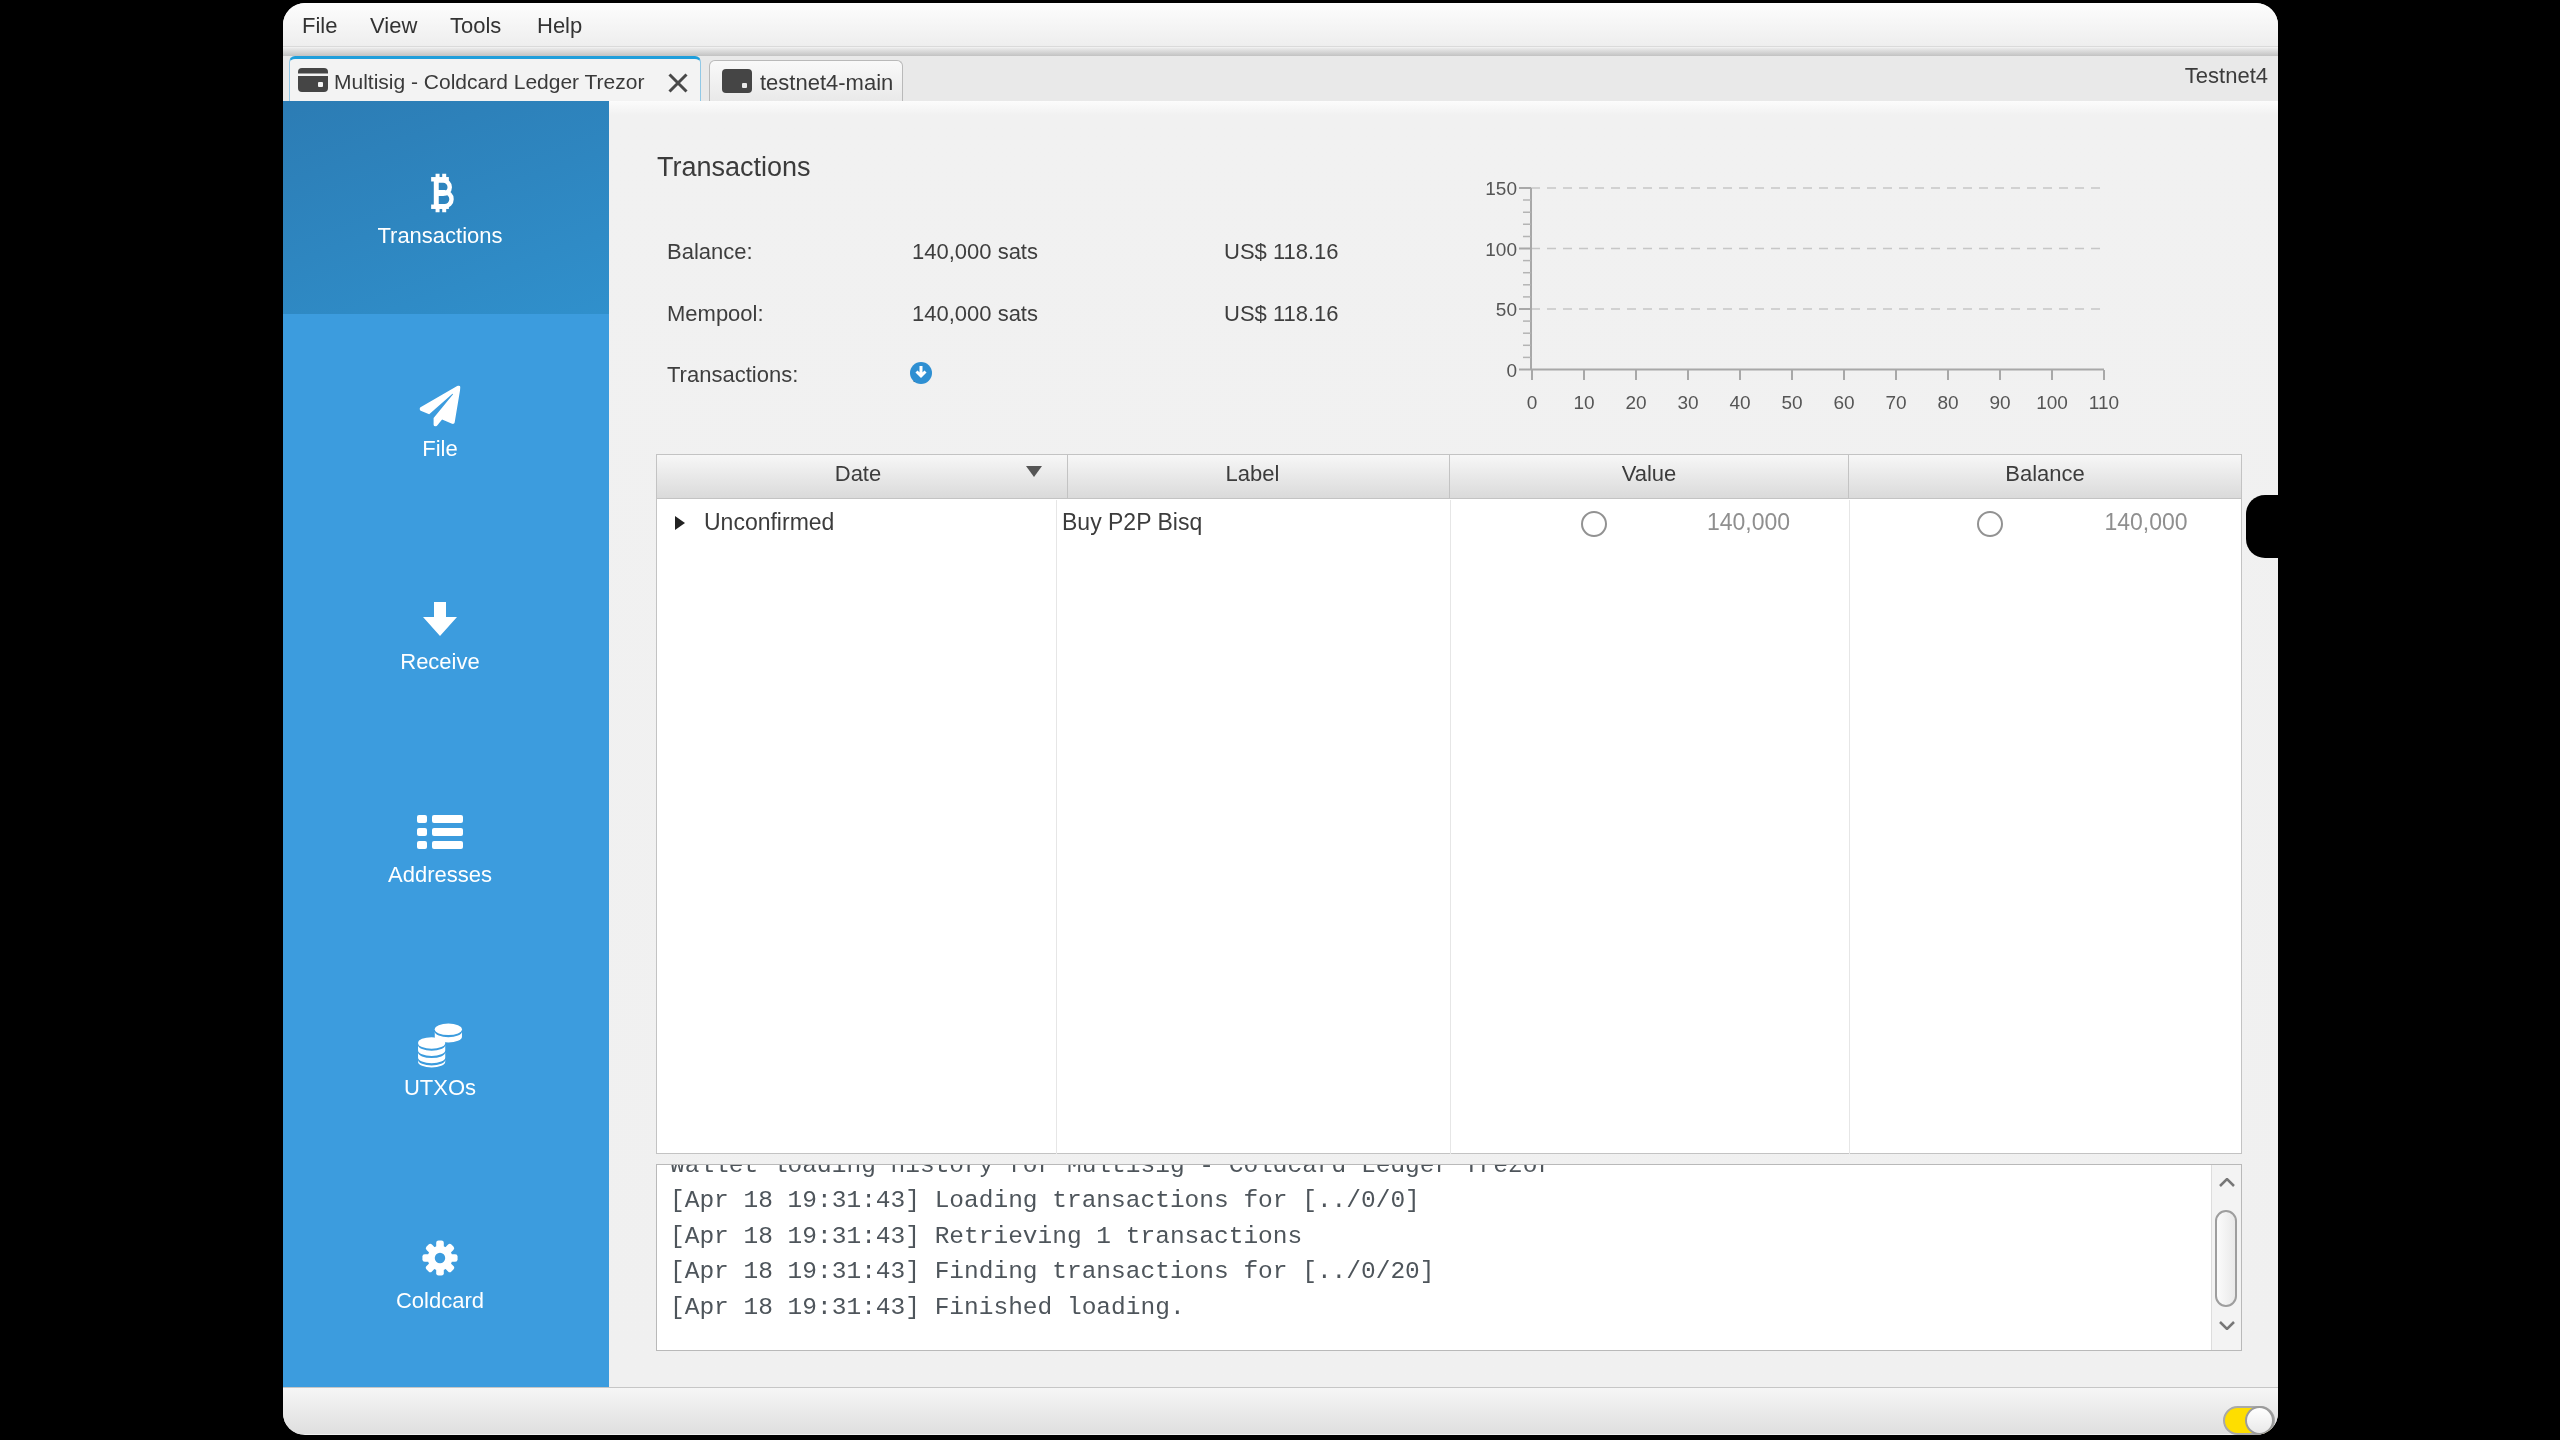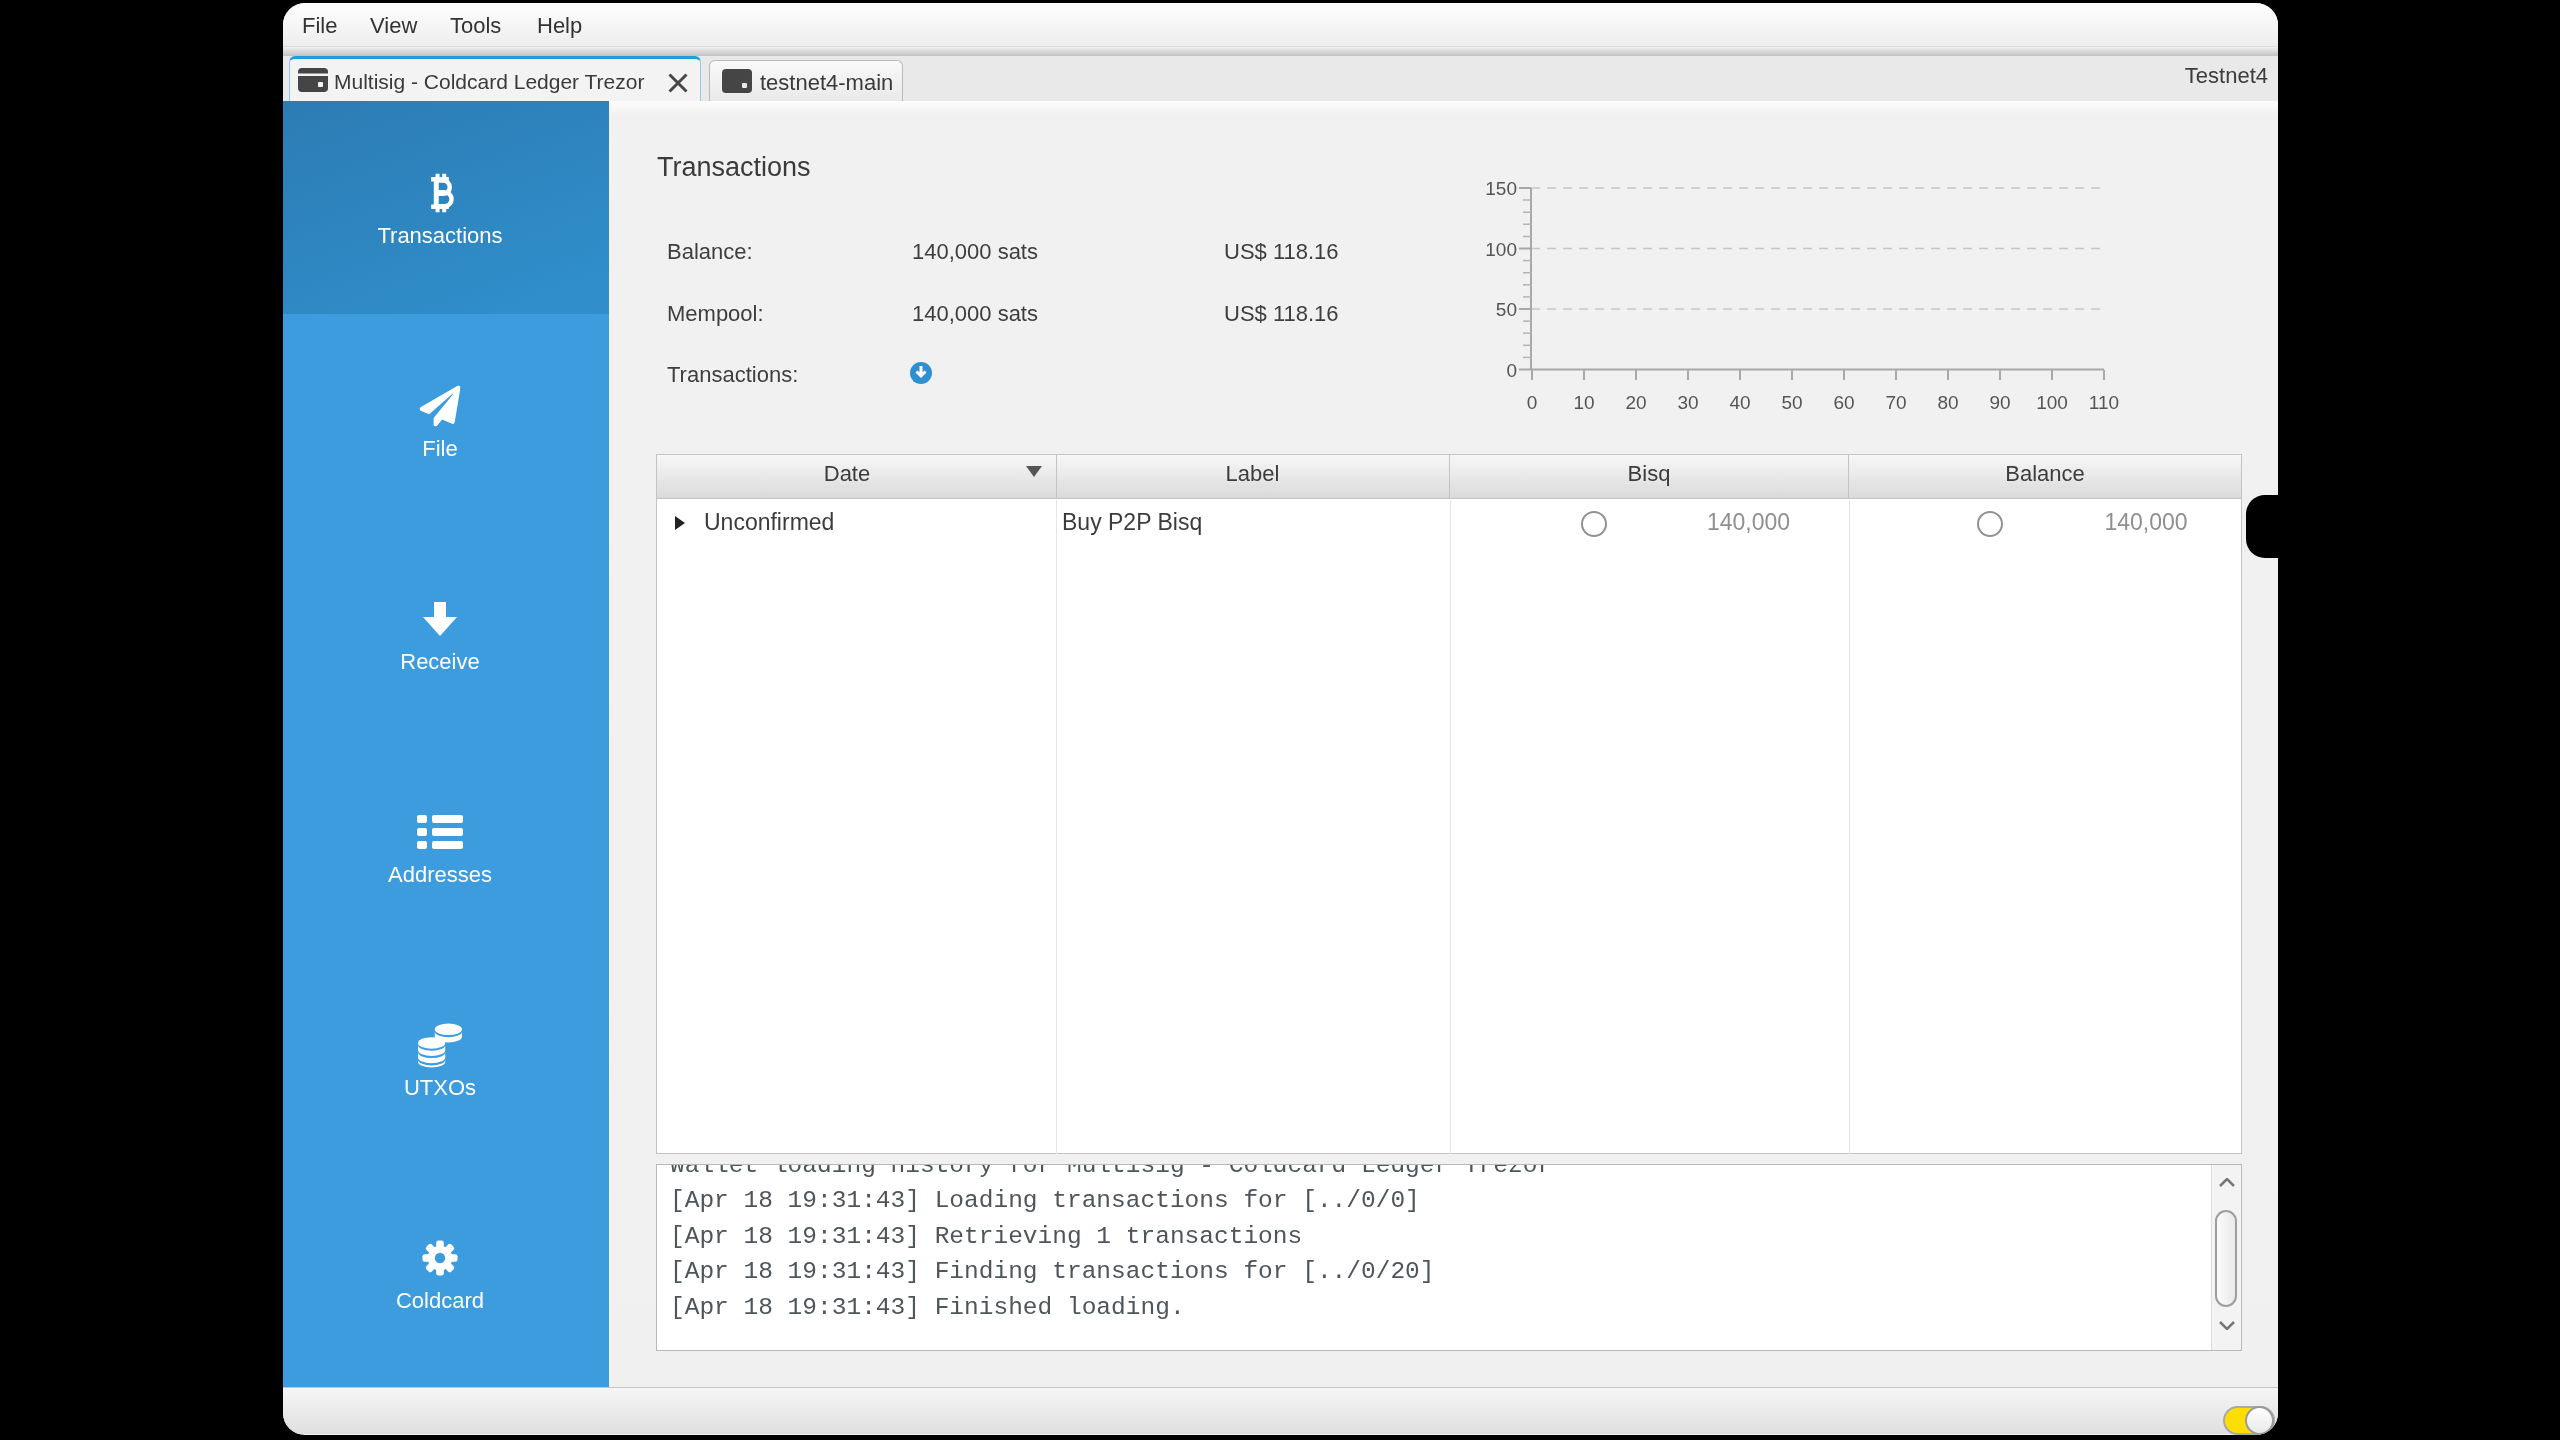--- a/index.html
+++ b/index.html
@@ -282,7 +282,7 @@
 
     <div id="table">
       <div id="thead">
-        <div class="th" style="left:1px; width:399px; padding-right:20px">Date</div>
+        <div class="th" style="left:12px; width:399px; padding-right:20px">Date</div>
         <div class="th" style="left:399px; width:394px">Label</div>
         <div class="th" style="left:793px; width:399px">Bisq</div>
         <div class="th" style="left:1192px; width:392px; border-right:none">Balance</div>

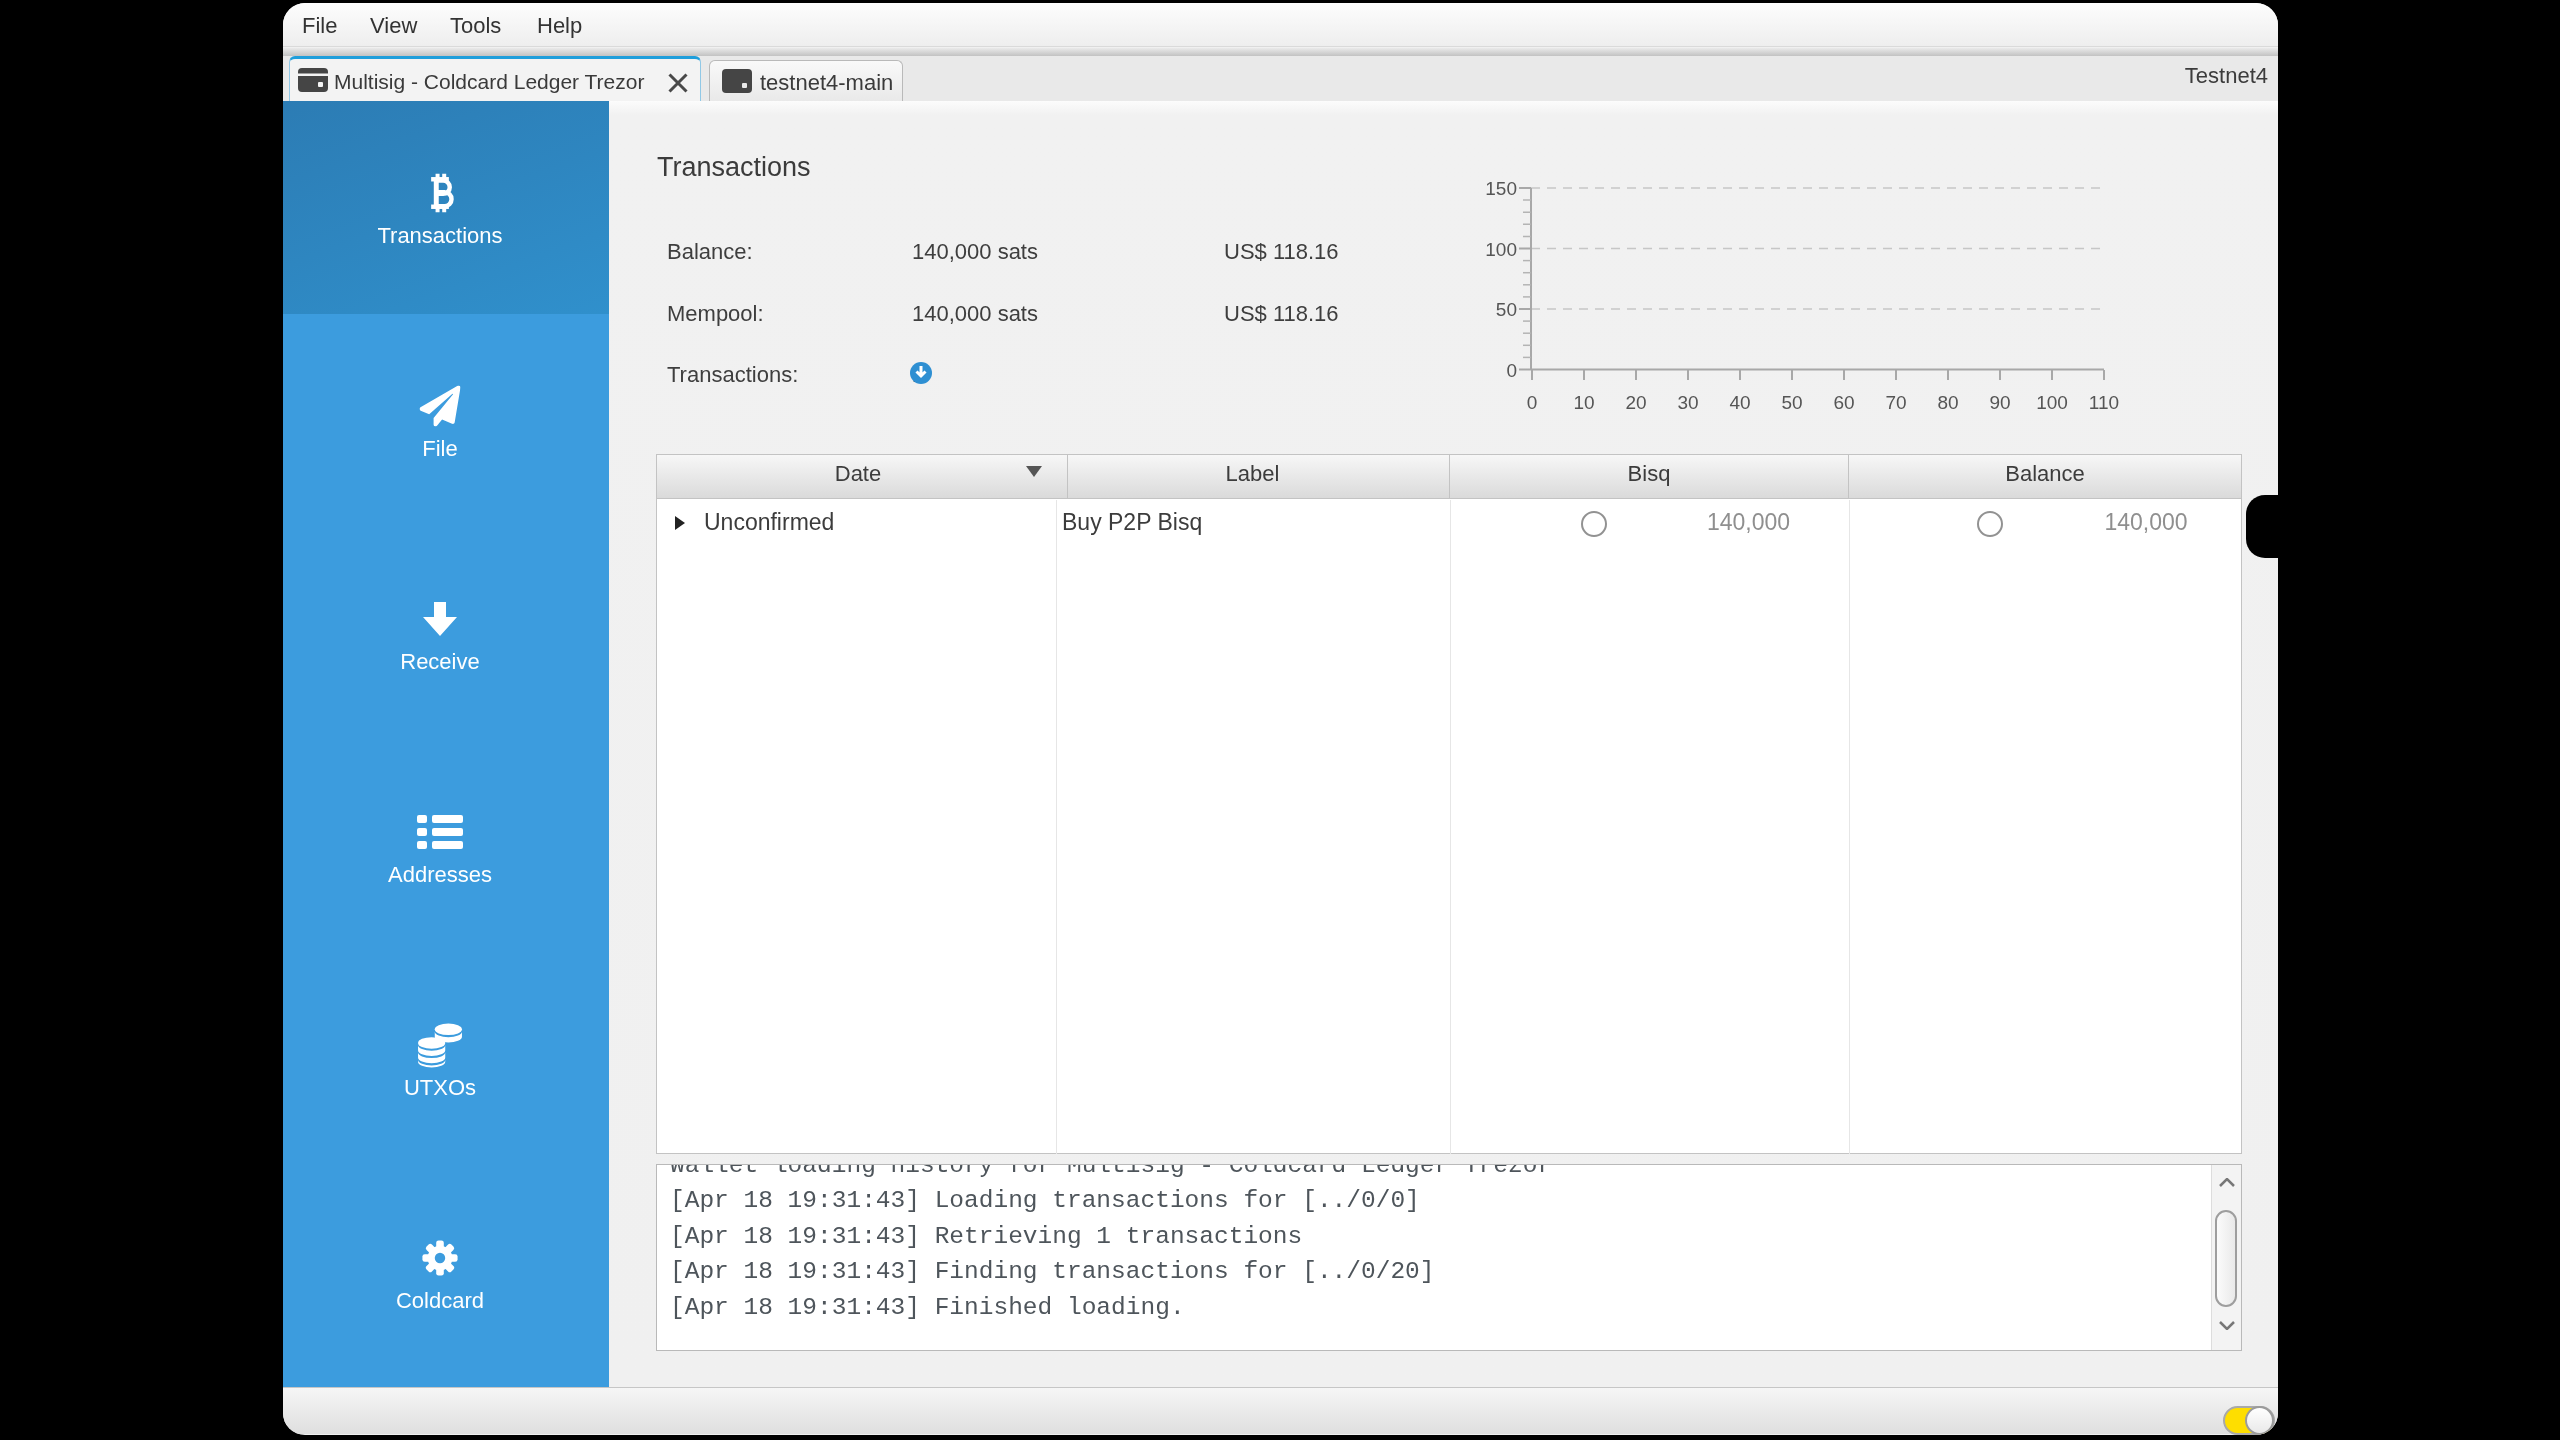--- a/index.html
+++ b/index.html
@@ -284,7 +284,7 @@
       <div id="thead">
         <div class="th" style="left:12px; width:399px; padding-right:20px">Date</div>
         <div class="th" style="left:399px; width:394px">Label</div>
-        <div class="th" style="left:793px; width:399px">Bisq</div>
+        <div class="th" style="left:793px; width:399px">Value</div>
         <div class="th" style="left:1192px; width:392px; border-right:none">Balance</div>
       </div>
       <div class="colsep" style="left:399px"></div>

